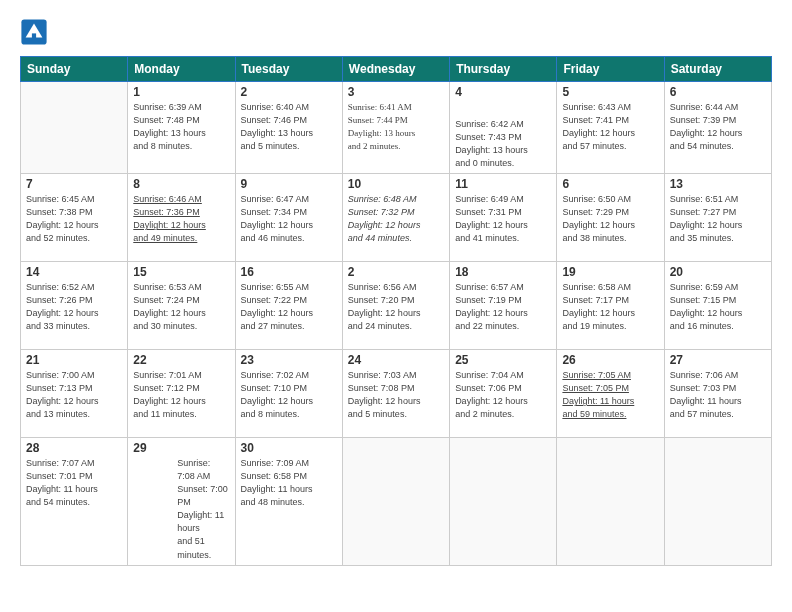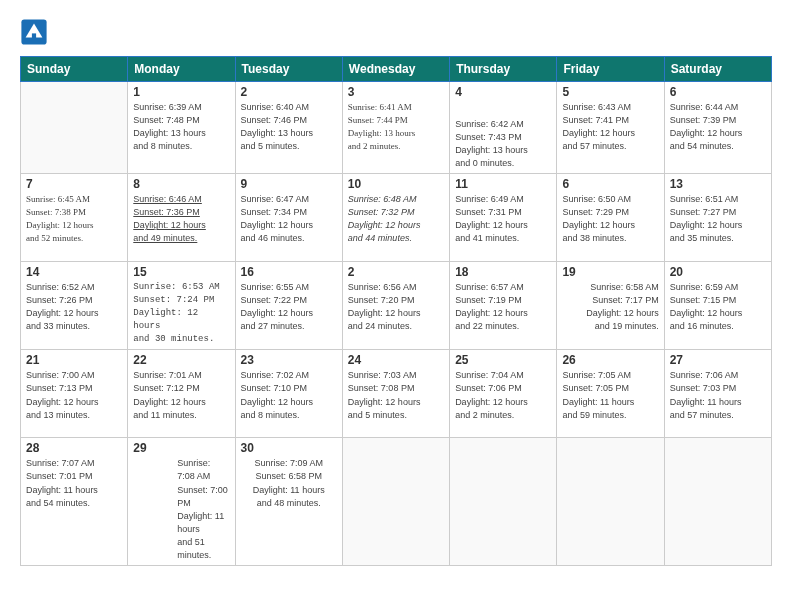--- a/index.html
+++ b/index.html
@@ -175,7 +175,7 @@
         <tr>
           <td>
             <span class="day-num">7</span>
-            <div class="day-info" style="white-space: pre-line; font-family: Liberation Serif, serif;">Sunrise: 6:45 AM
+            <div class="day-info" style="white-space: pre-line;">Sunrise: 6:45 AM
 Sunset: 7:38 PM
 Daylight: 12 hours
 and 52 minutes.</div>

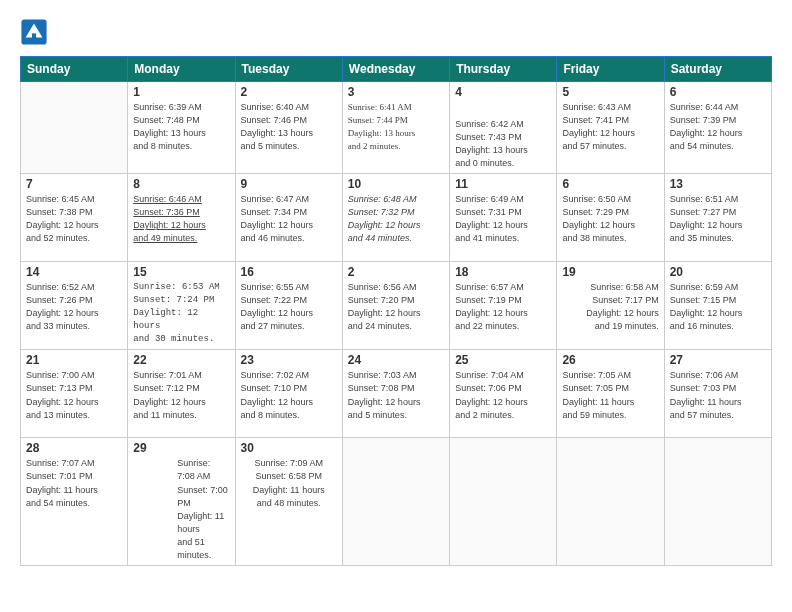--- a/index.html
+++ b/index.html
@@ -233,7 +233,7 @@
           </td>
           <td>
             <span class="day-num">15</span>
-            <div class="day-info" style="white-space: pre-line; font-family: Liberation Mono, monospace;">Sunrise: 6:53 AM
+            <div class="day-info" style="white-space: pre-line;">Sunrise: 6:53 AM
 Sunset: 7:24 PM
 Daylight: 12 hours
 and 30 minutes.</div>

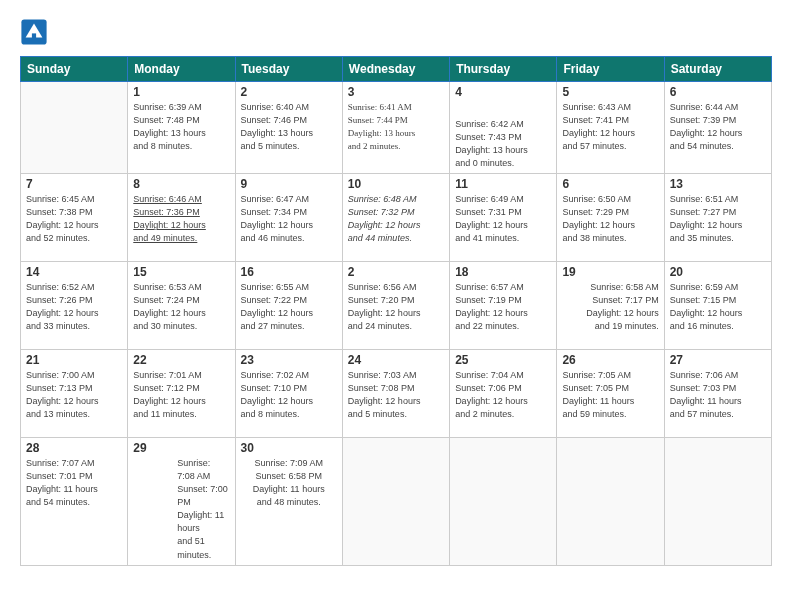--- a/index.html
+++ b/index.html
@@ -261,7 +261,7 @@
           </td>
           <td>
             <span class="day-num">19</span>
-            <div class="day-info" style="white-space: pre-line; text-align: right;">Sunrise: 6:58 AM
+            <div class="day-info" style="white-space: pre-line;">Sunrise: 6:58 AM
 Sunset: 7:17 PM
 Daylight: 12 hours
 and 19 minutes.</div>

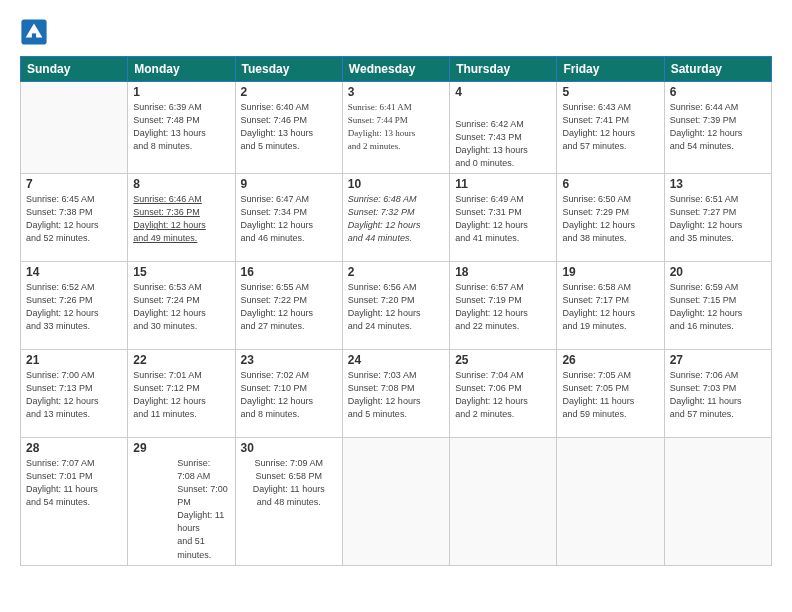--- a/index.html
+++ b/index.html
@@ -312,7 +312,7 @@
           </td>
           <td>
             <span class="day-num">26</span>
-            <div class="day-info" style="white-space: pre-line;">Sunrise: 7:05 AM
+            <div class="day-info" style="white-space: pre-line; text-decoration: underline;">Sunrise: 7:05 AM
 Sunset: 7:05 PM
 Daylight: 11 hours
 and 59 minutes.</div>

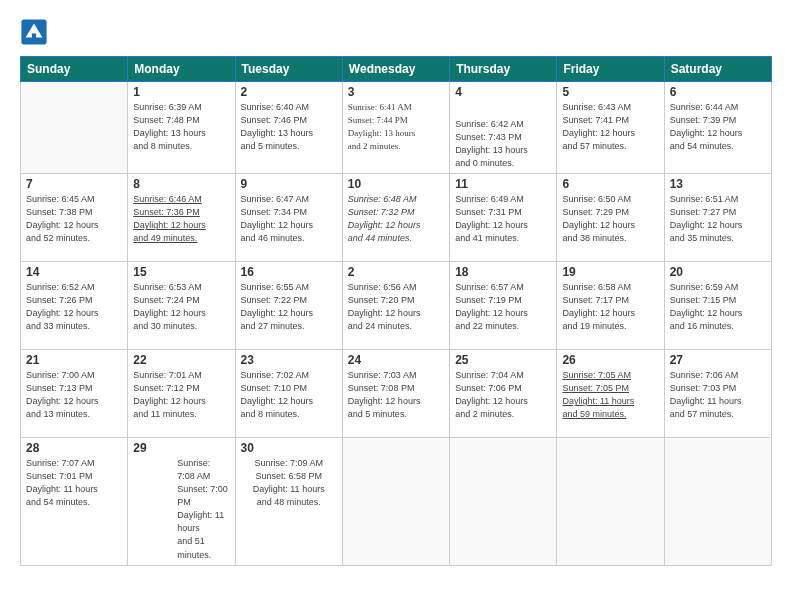--- a/index.html
+++ b/index.html
@@ -342,7 +342,7 @@
           </td>
           <td>
             <span class="day-num">30</span>
-            <div class="day-info" style="white-space: pre-line; text-align: center;">Sunrise: 7:09 AM
+            <div class="day-info" style="white-space: pre-line;">Sunrise: 7:09 AM
 Sunset: 6:58 PM
 Daylight: 11 hours
 and 48 minutes.</div>

